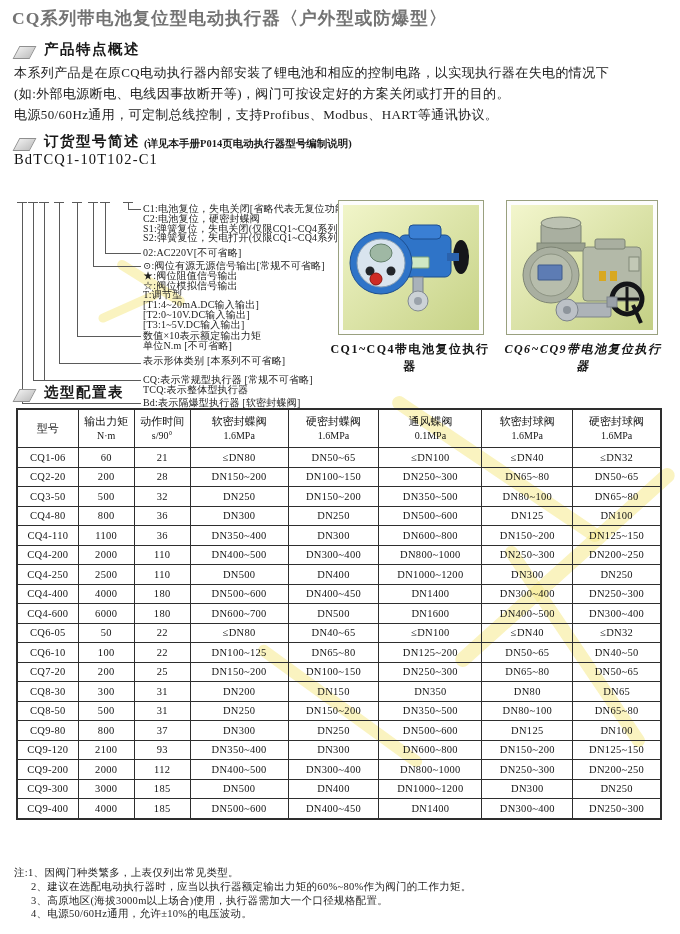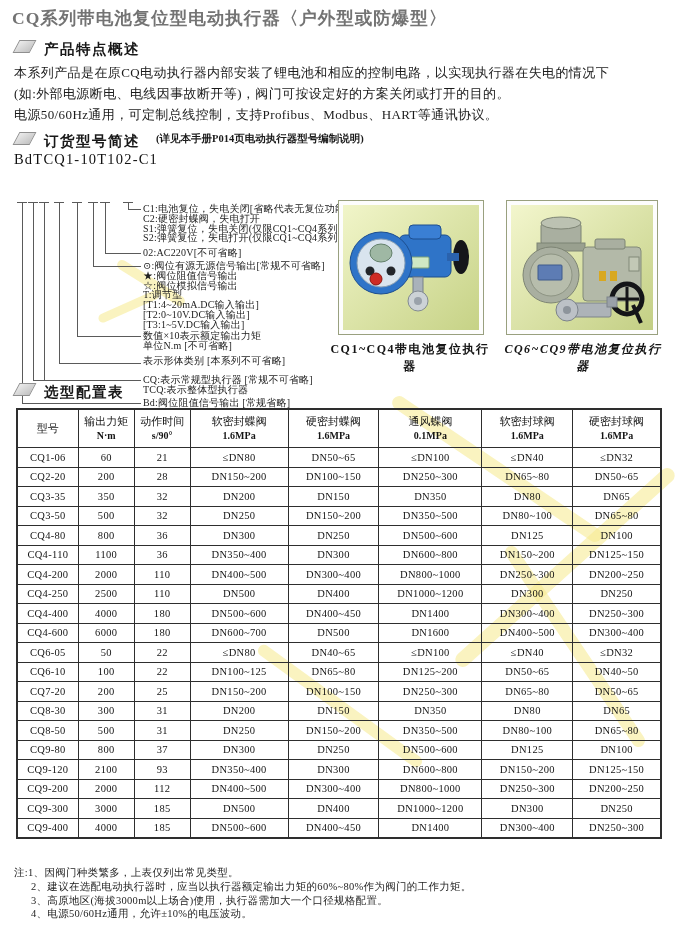--- a/index.html
+++ b/index.html
@@ -14,7 +14,7 @@
     left:12px;top:6px;width:660px;
     font-size:17.5px;font-weight:bold;letter-spacing:1px;color:#737373;
   }
-  .sec-head{display:flex;align-items:flex-start;}
+  .sec-head{display:flex;align-items:flex-end;}
   .sec-icon{
     width:15px;height:11px;margin-right:11px;
     background:linear-gradient(135deg,#ececec 0%,#c2c2c2 100%);

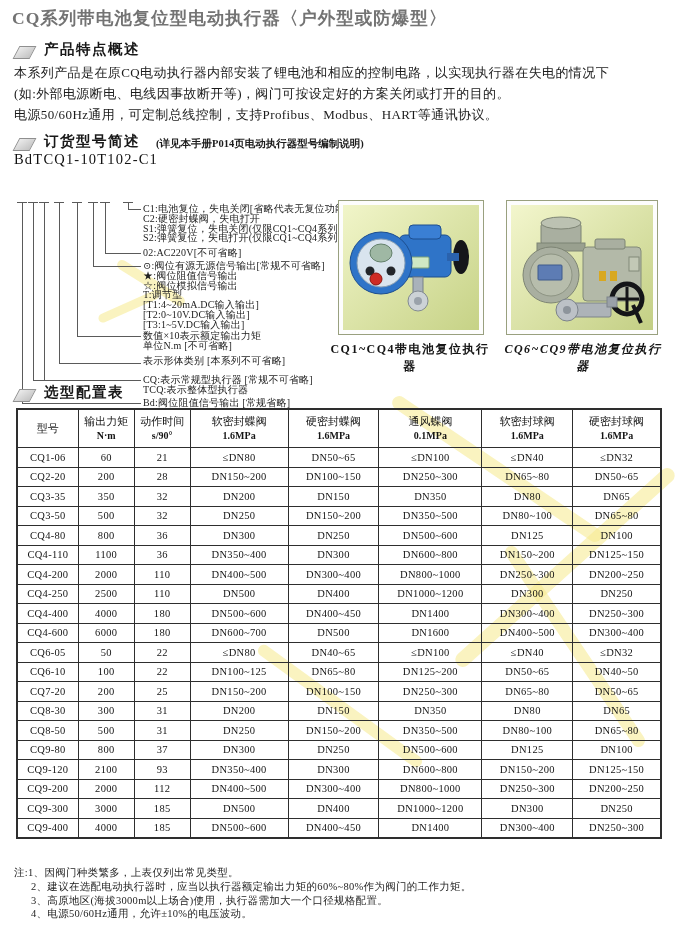--- a/index.html
+++ b/index.html
@@ -21,7 +21,7 @@
     border:1px solid #8f8f8f;transform:skewX(-28deg);
   }
   .sec-label{font-size:14.5px;font-weight:bold;letter-spacing:1.5px;color:#181818;}
-  .sec-note{font-size:10.5px;font-weight:bold;letter-spacing:0;margin-left:16px;}
+  .sec-note{font-size:10.5px;font-weight:bold;letter-spacing:0;margin-left:4px;}
   
   .intro{left:14px;top:62px;width:658px;font-size:13px;line-height:21px;letter-spacing:0.4px;}
   

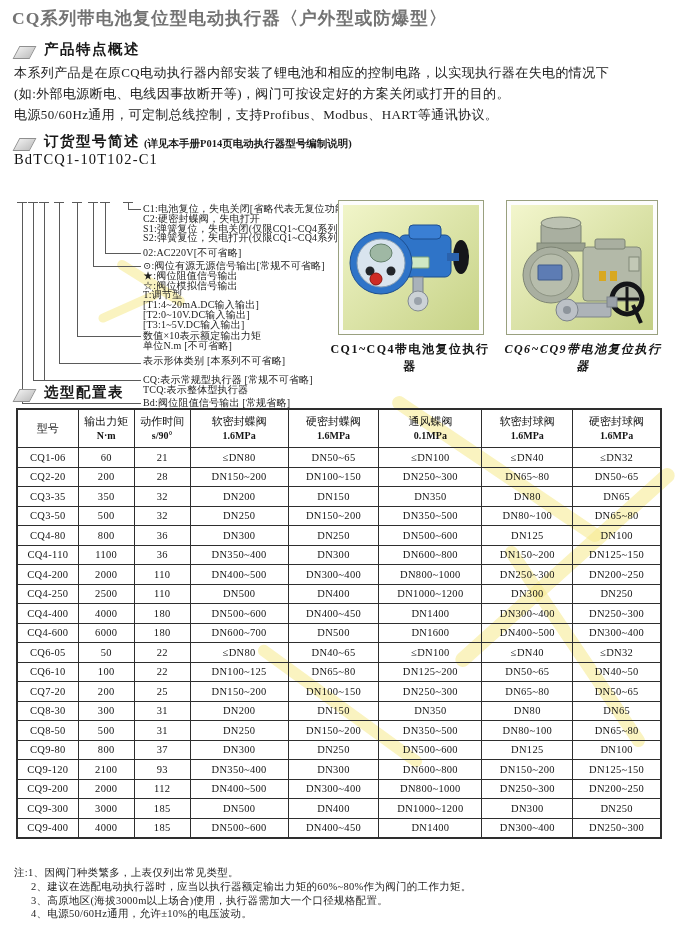--- a/index.html
+++ b/index.html
@@ -89,7 +89,7 @@
 <div id="diagram" class="abs" style="left:0;top:0;width:680px;height:400px;margin-top:32px;">
   <div class="ann-group" style="top:172px">
       <div>C1:电池复位，失电关闭[省略代表无复位功能]</div>
-      <div>C2:硬密封蝶阀，失电打开</div>
+      <div>C2:电池复位，硬密封蝶阀</div>
       <div>S1:弹簧复位，失电关闭(仅限CQ1~CQ4系列)</div>
       <div>S2:弹簧复位，失电打开(仅限CQ1~CQ4系列)</div>
     </div>

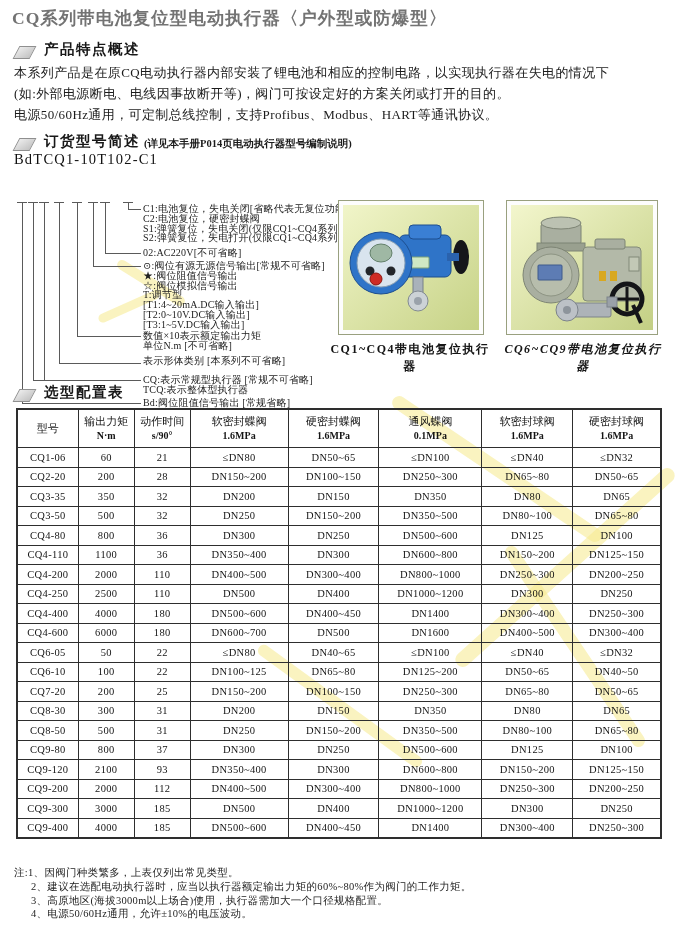--- a/index.html
+++ b/index.html
@@ -117,7 +117,7 @@
       <div>TCQ:表示整体型执行器</div>
     </div>
   <div class="ann-group" style="top:366px">
-      <div>Bd:阀位阻值信号输出 [常规省略]</div>
+      <div>Bd:表示隔爆型执行器 [软密封蝶阀]</div>
     </div>
 <div class="tickline" style="left: 17px; top: 170px;"></div>
     <div class="vline" style="left: 22px; top: 171px; height: 201px;"></div>

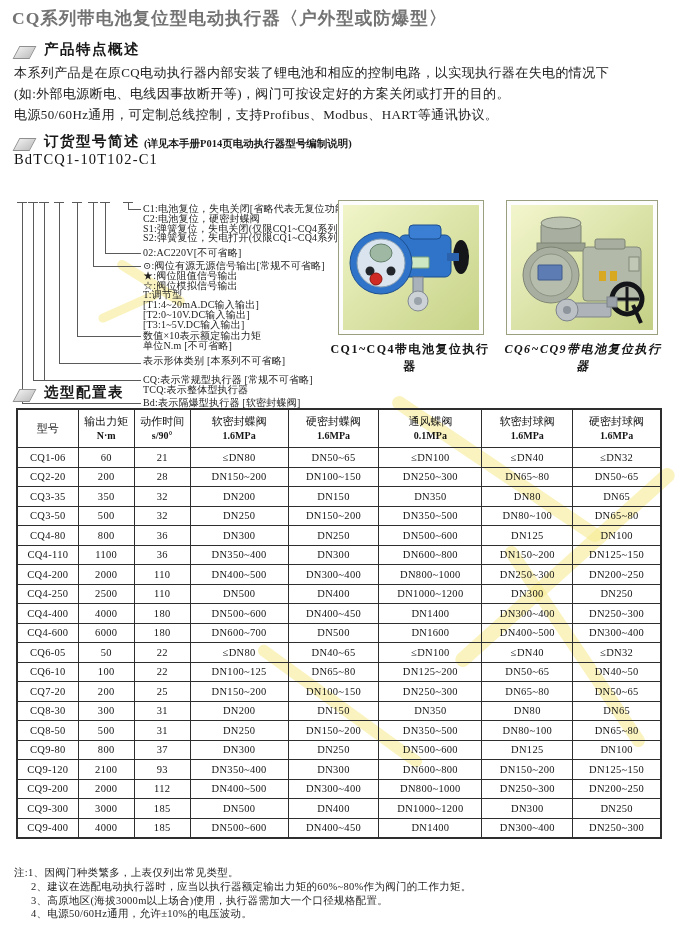--- a/index.html
+++ b/index.html
@@ -49,7 +49,7 @@
   table.spec th{height:37px;font-size:11px;line-height:13.5px;}
   table.spec td{height:18.5px;font-size:10.5px;letter-spacing:0.3px;}
   .th-title,.th-sub{display:block;}
-  .th-sub{font-size:10px;font-weight:bold;}
+  .th-sub{font-size:10px;}
   
   .notes{left:14px;top:866px;width:660px;font-size:10.5px;line-height:13.8px;letter-spacing:0.3px;color:#1f1f1f;}
   .notes .cont{margin-left:17px;}

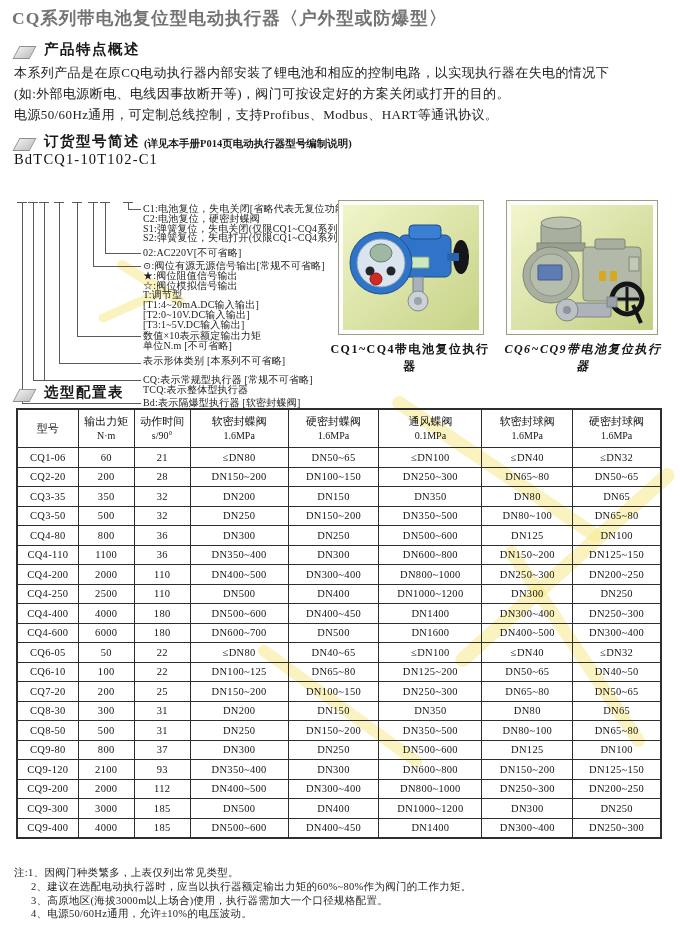--- a/index.html
+++ b/index.html
@@ -277,16 +277,6 @@
           <td>DN50~65</td>
         </tr>
         <tr>
-          <td>CQ3-35</td>
-          <td>350</td>
-          <td>32</td>
-          <td>DN200</td>
-          <td>DN150</td>
-          <td>DN350</td>
-          <td>DN80</td>
-          <td>DN65</td>
-        </tr>
-        <tr>
           <td>CQ3-50</td>
           <td>500</td>
           <td>32</td>

